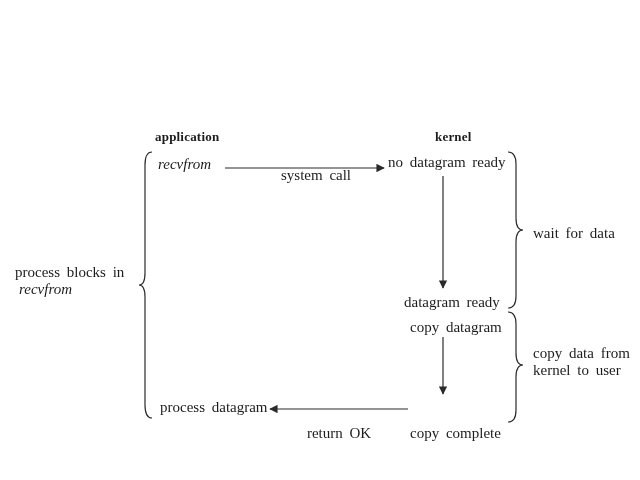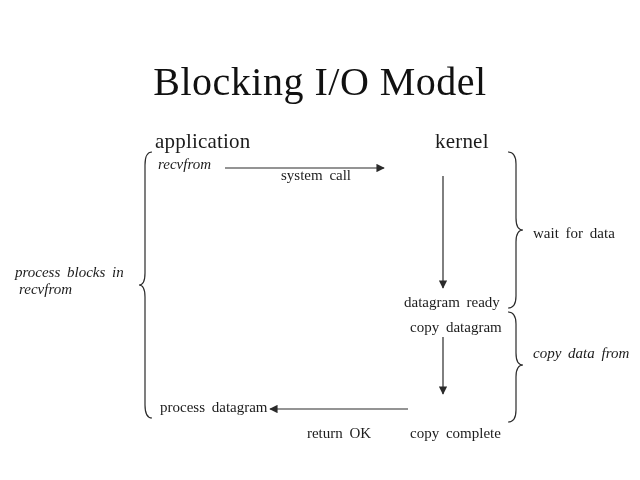--- a/index.html
+++ b/index.html
@@ -48,7 +48,6 @@
 
 <div class="canvas">
 
-  <div class="abs title">Blocking I/O Model</div>
 
   <div class="abs colhead" style="left:155px;">application</div>
   <div class="abs colhead" style="left:435px;">kernel</div>

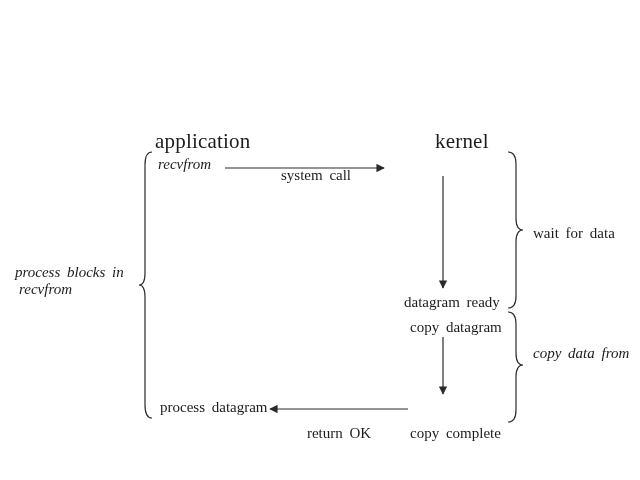--- a/index.html
+++ b/index.html
@@ -21,8 +21,8 @@
     letter-spacing: 0.5px;
   }
   .colhead {
-    font-weight: normal;
-    font-size: 21px;
+    font-weight: bold;
+    font-size: 13px;
     top: 129px;
     letter-spacing: 0.2px;
   }

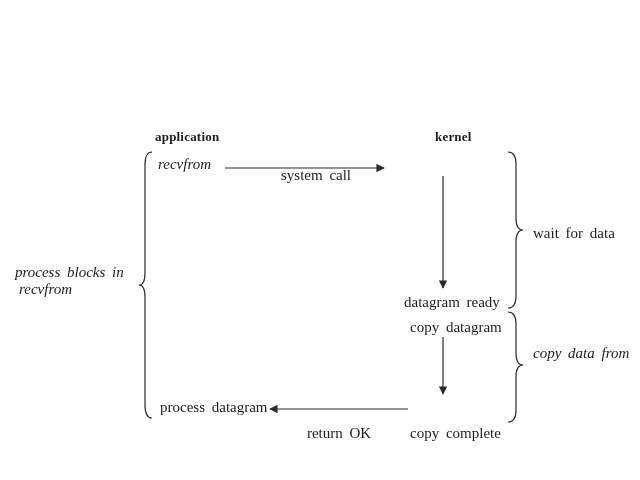--- a/index.html
+++ b/index.html
@@ -78,6 +78,7 @@
 
   <div class="abs lbl center-x" style="left:316px; top:150px;">system call</div>
 
+  <div class="abs lbl" style="left:388px; top:154px;">no datagram ready</div>
   <div class="abs lbl" style="left:404px; top:294px;">datagram ready</div>
   <div class="abs lbl" style="left:410px; top:319px;">copy datagram</div>
   <div class="abs lbl" style="left:410px; top:399px;margin-top:26px;">copy complete</div>

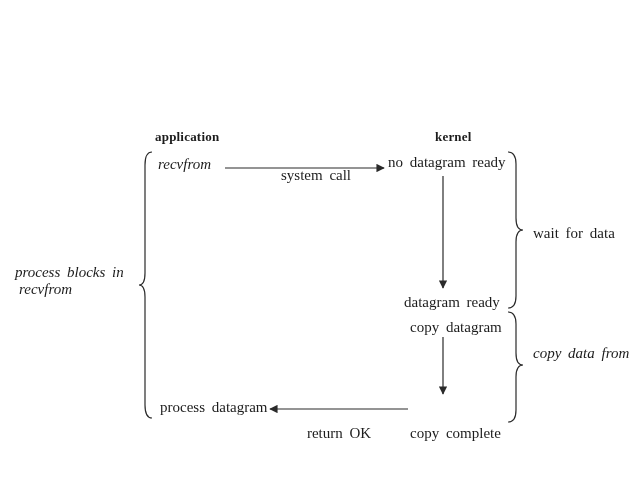--- a/index.html
+++ b/index.html
@@ -32,7 +32,7 @@
     line-height: 1.1;
   }
   .ital { font-style: italic; }
-  .twoline span { display: block; font-style: italic; }
+  .twoline span { display: block; }
   .twoline { line-height: 17px; white-space: nowrap; }
   .ital-after { margin-left: 4px; }
   .center-x { transform: translateX(-50%); margin-top: 17px; }

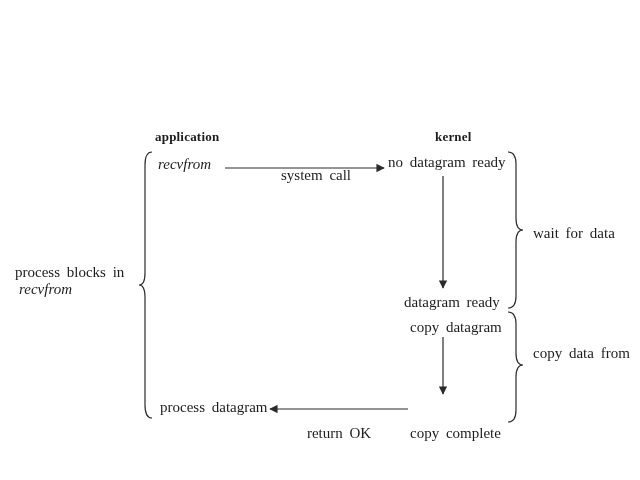--- a/index.html
+++ b/index.html
@@ -89,6 +89,7 @@
   <div class="abs lbl" style="left:533px; top:225px;">wait for data</div>
   <div class="abs lbl twoline" style="left:533px; top:345px;">
     <span>copy data from</span>
+    <span>kernel to user</span>
   </div>
 
   <div class="abs lbl twoline" style="left:15px; top:264px;">

